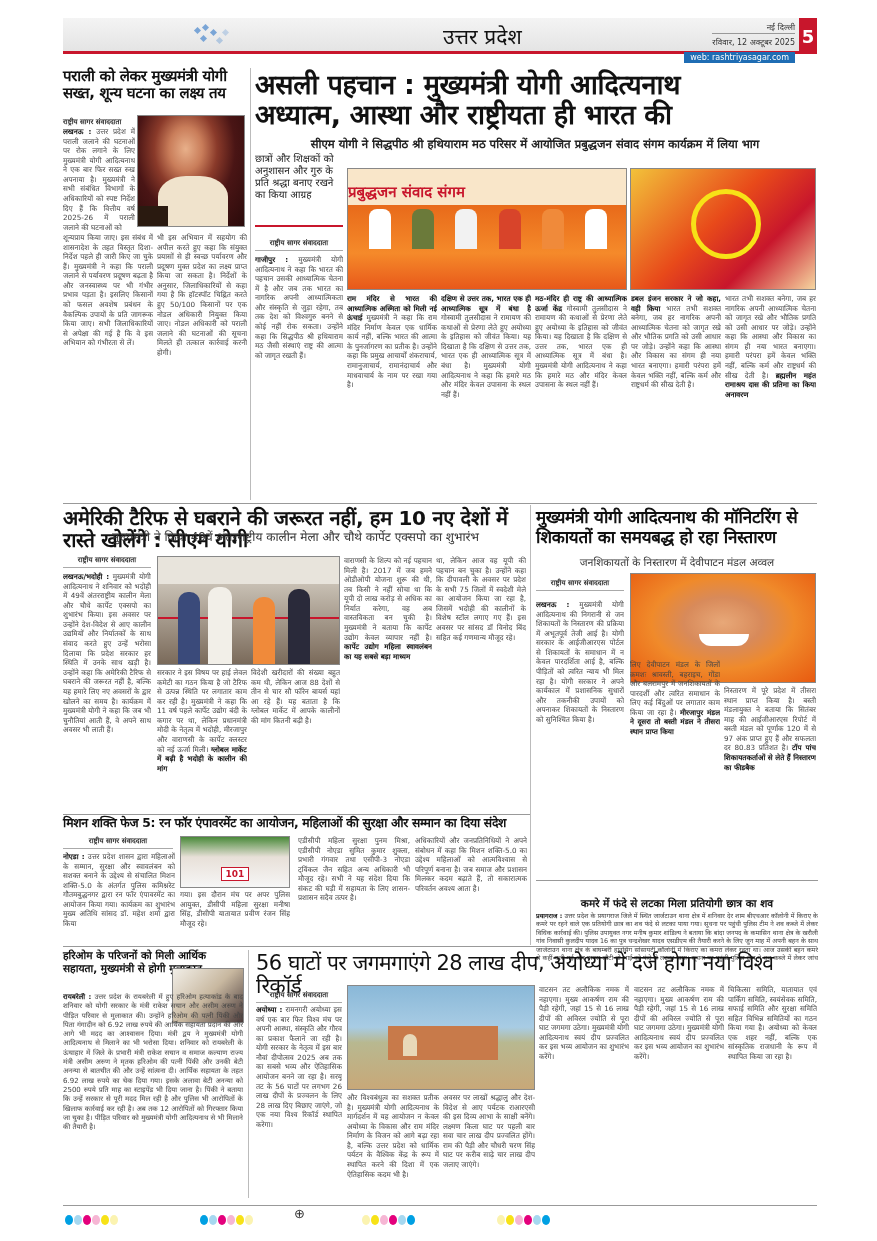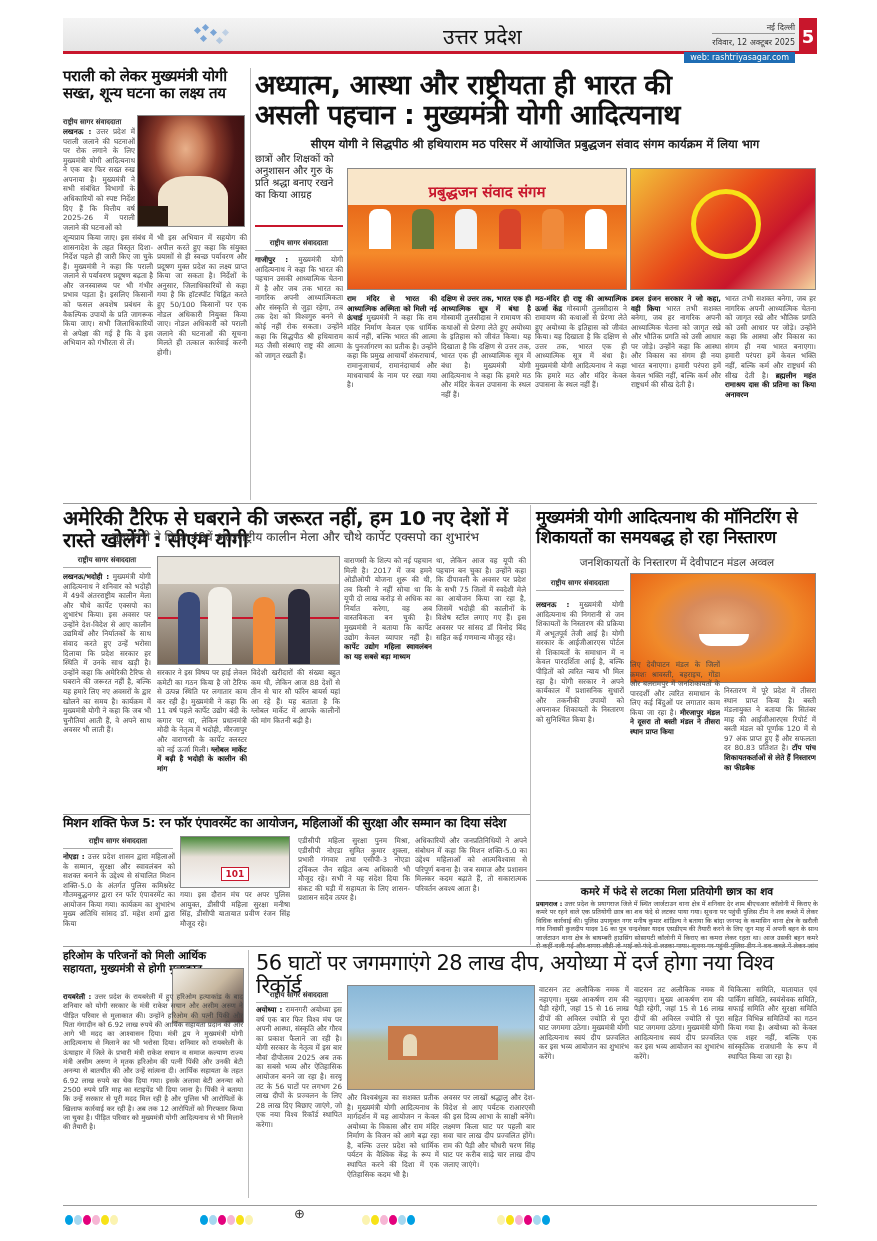--- a/index.html
+++ b/index.html
@@ -61,8 +61,8 @@
 <div class="abs divider-v" style="left:250px;top:68px;height:432px"></div>
 
 <div class="abs head" style="left:255px;top:70px;width:560px;font-size:27px;line-height:1.12">
+  <div>असली पहचान : मुख्यमंत्री योगी आदित्यनाथ</div>
   <div>अध्यात्म, आस्था और राष्ट्रीयता ही भारत की</div>
-  <div>असली पहचान : मुख्यमंत्री योगी आदित्यनाथ</div>
 </div>
 <div class="abs" style="left:255px;top:136px;width:560px;font-size:11.5px;font-weight:bold;color:#222;text-align:center">सीएम योगी ने सिद्धपीठ श्री हथियाराम मठ परिसर में आयोजित प्रबुद्धजन संवाद संगम कार्यक्रम में लिया भाग</div>
 <div class="abs sub" style="left:255px;top:153px;width:90px;font-size:10px;color:#222">छात्रों और शिक्षकों को अनुशासन और गुरु के प्रति श्रद्धा बनाए रखने का किया आग्रह</div>

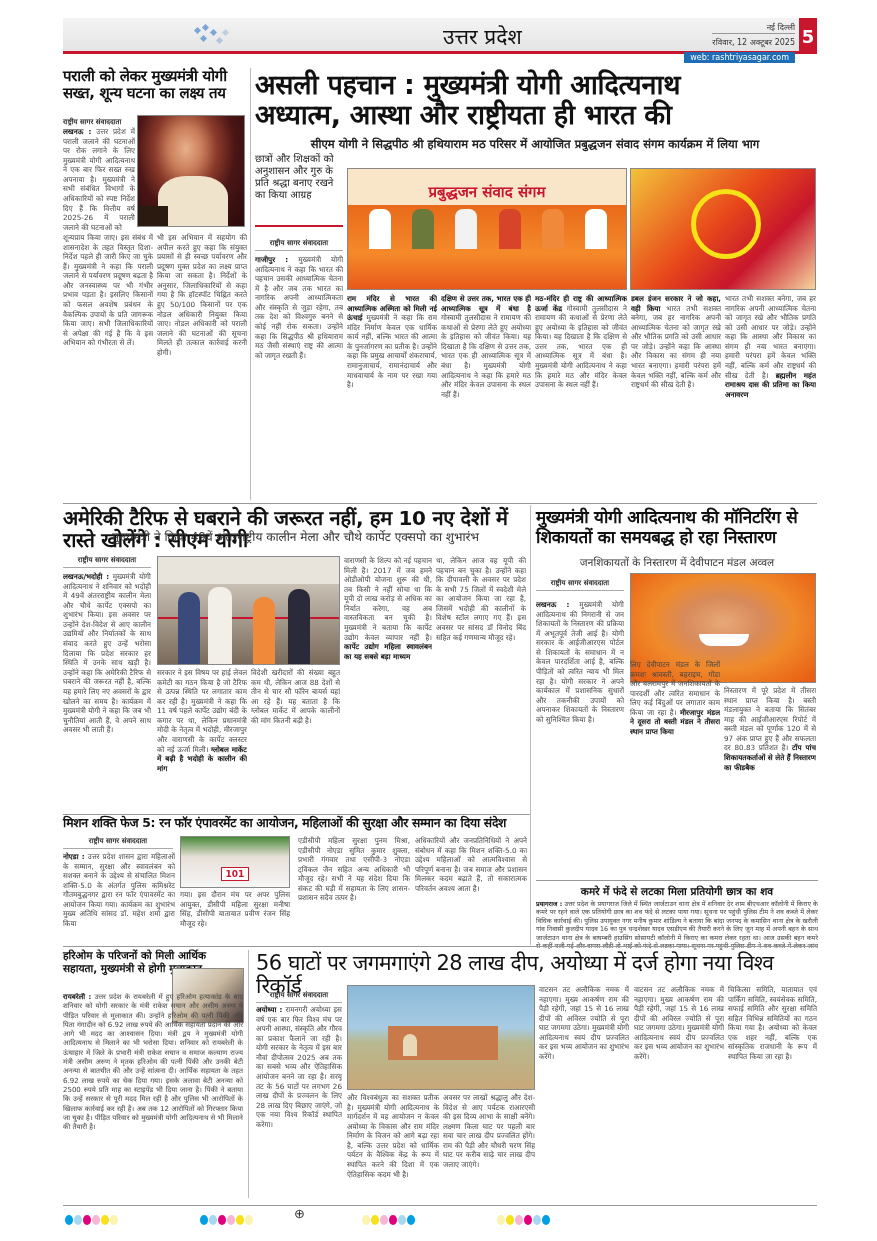--- a/index.html
+++ b/index.html
@@ -71,7 +71,7 @@
 <div class="abs col" style="left:255px;top:255px;width:88px;height:245px"><b>गाजीपुर :</b> <span>मुख्यमंत्री योगी आदित्यनाथ ने कहा कि भारत की पहचान उसकी आध्यात्मिक चेतना में है और जब तक भारत का नागरिक अपनी आध्यात्मिकता और संस्कृति से जुड़ा रहेगा, तब तक देश को विश्वगुरु बनने से कोई नहीं रोक सकता। उन्होंने कहा कि सिद्धपीठ श्री हथियाराम मठ जैसी संस्थाएं राष्ट्र की आत्मा को जागृत रखती हैं।</span></div>
 
 <div class="abs img" style="left:347px;top:168px;width:280px;height:122px;background:linear-gradient(#f9e6c9 0,#f9e6c9 30%,#e86a1a 30%,#f58a2a 70%,#e8581a 100%)">
-  <div style="position:absolute;left:0;top:12px;width:100%;text-align:center;font-size:15px;font-weight:bold;color:#c8162c">प्रबुद्धजन संवाद संगम</div>
+  <div style="position:absolute;left:0;top:12px;width:100%;font-size:15px;font-weight:bold;color:#c8162c">प्रबुद्धजन संवाद संगम</div>
   <div style="position:absolute;left:10px;top:40px;width:260px;height:40px;display:flex;justify-content:space-around">
     <span style="width:22px;height:40px;background:#fff;border-radius:8px 8px 0 0"></span>
       <span style="width:22px;height:40px;background:#6b7a3a;border-radius:8px 8px 0 0"></span>

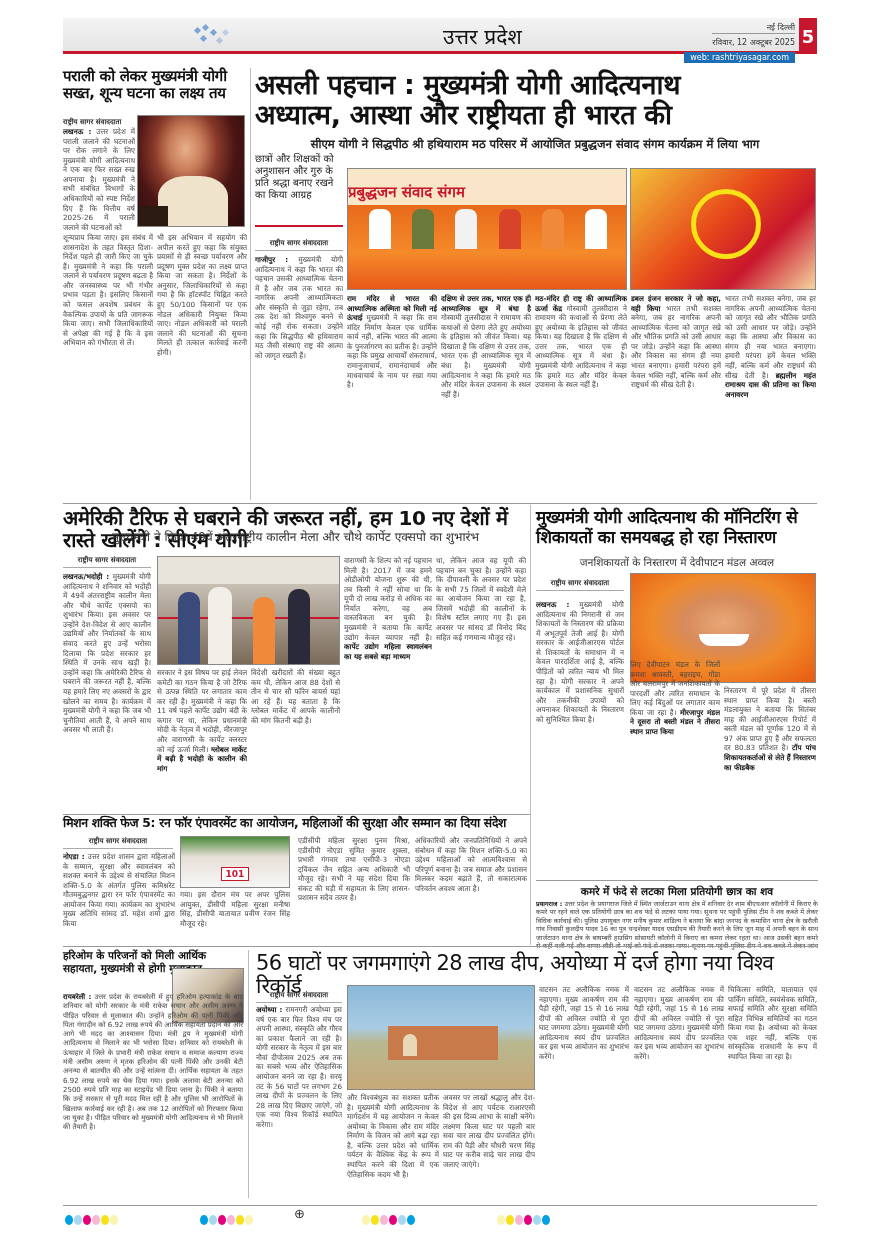--- a/index.html
+++ b/index.html
@@ -133,7 +133,7 @@
 <div class="abs col" style="left:415px;top:836px;width:112px;height:106px">अधिकारियों और जनप्रतिनिधियों ने अपने संबोधन में कहा कि मिशन शक्ति-5.0 का उद्देश्य महिलाओं को आत्मविश्वास से परिपूर्ण बनाना है। जब समाज और प्रशासन मिलकर कदम बढ़ाते हैं, तो सकारात्मक परिवर्तन अवश्य आता है।</div>
 
 <div class="abs" style="left:536px;top:880px;width:282px;height:70px;border-top:1px solid #999">
-  <div class="boxhead" style="text-align:center;margin-top:4px;font-size:10.5px">कमरे में फंदे से लटका मिला प्रतियोगी छात्र का शव</div>
+  <div class="boxhead" style="text-align:center;margin-top:16px;font-size:10.5px">कमरे में फंदे से लटका मिला प्रतियोगी छात्र का शव</div>
   <div class="col" style="margin-top:2px;height:50px;font-size:6.4px"><b>प्रयागराज :</b> <span>उत्तर प्रदेश के प्रयागराज जिले में स्थित जार्जटाउन थाना क्षेत्र में शनिवार देर शाम बीएचआर कॉलोनी में किराए के कमरे पर रहने वाले एक प्रतियोगी छात्र का शव फंदे से लटका पाया गया। सूचना पर पहुंची पुलिस टीम ने शव कब्जे में लेकर विधिक कार्रवाई की। पुलिस उपायुक्त नगर मनीष कुमार शांडिल्य ने बताया कि बांदा जनपद के कमासिन थाना क्षेत्र के खरौली गांव निवासी कुलदीप यादव 16 का पुत्र चन्द्रशेखर यादव एसडीएम की तैयारी करने के लिए जुन माह में अपनी बहन के साथ जार्जटाउन थाना क्षेत्र के बाघम्बरी हाउसिंग सोसायटी कॉलोनी में किराए का कमरा लेकर रहता था। आज उसकी बहन कमरे से कहीं चली गई और वापस लौटी तो भाई को फंदे से लटका पाया। सूचना पर पहुंची पुलिस टीम ने शव कब्जे में लेकर जांच शुरू कर दी है। इस संबंध में परिवार के लोगों को खबर दे दी गई है। आगे की कार्रवाई परिवार के आने के बाद की जाएगी।</span></div>
 </div>
 

